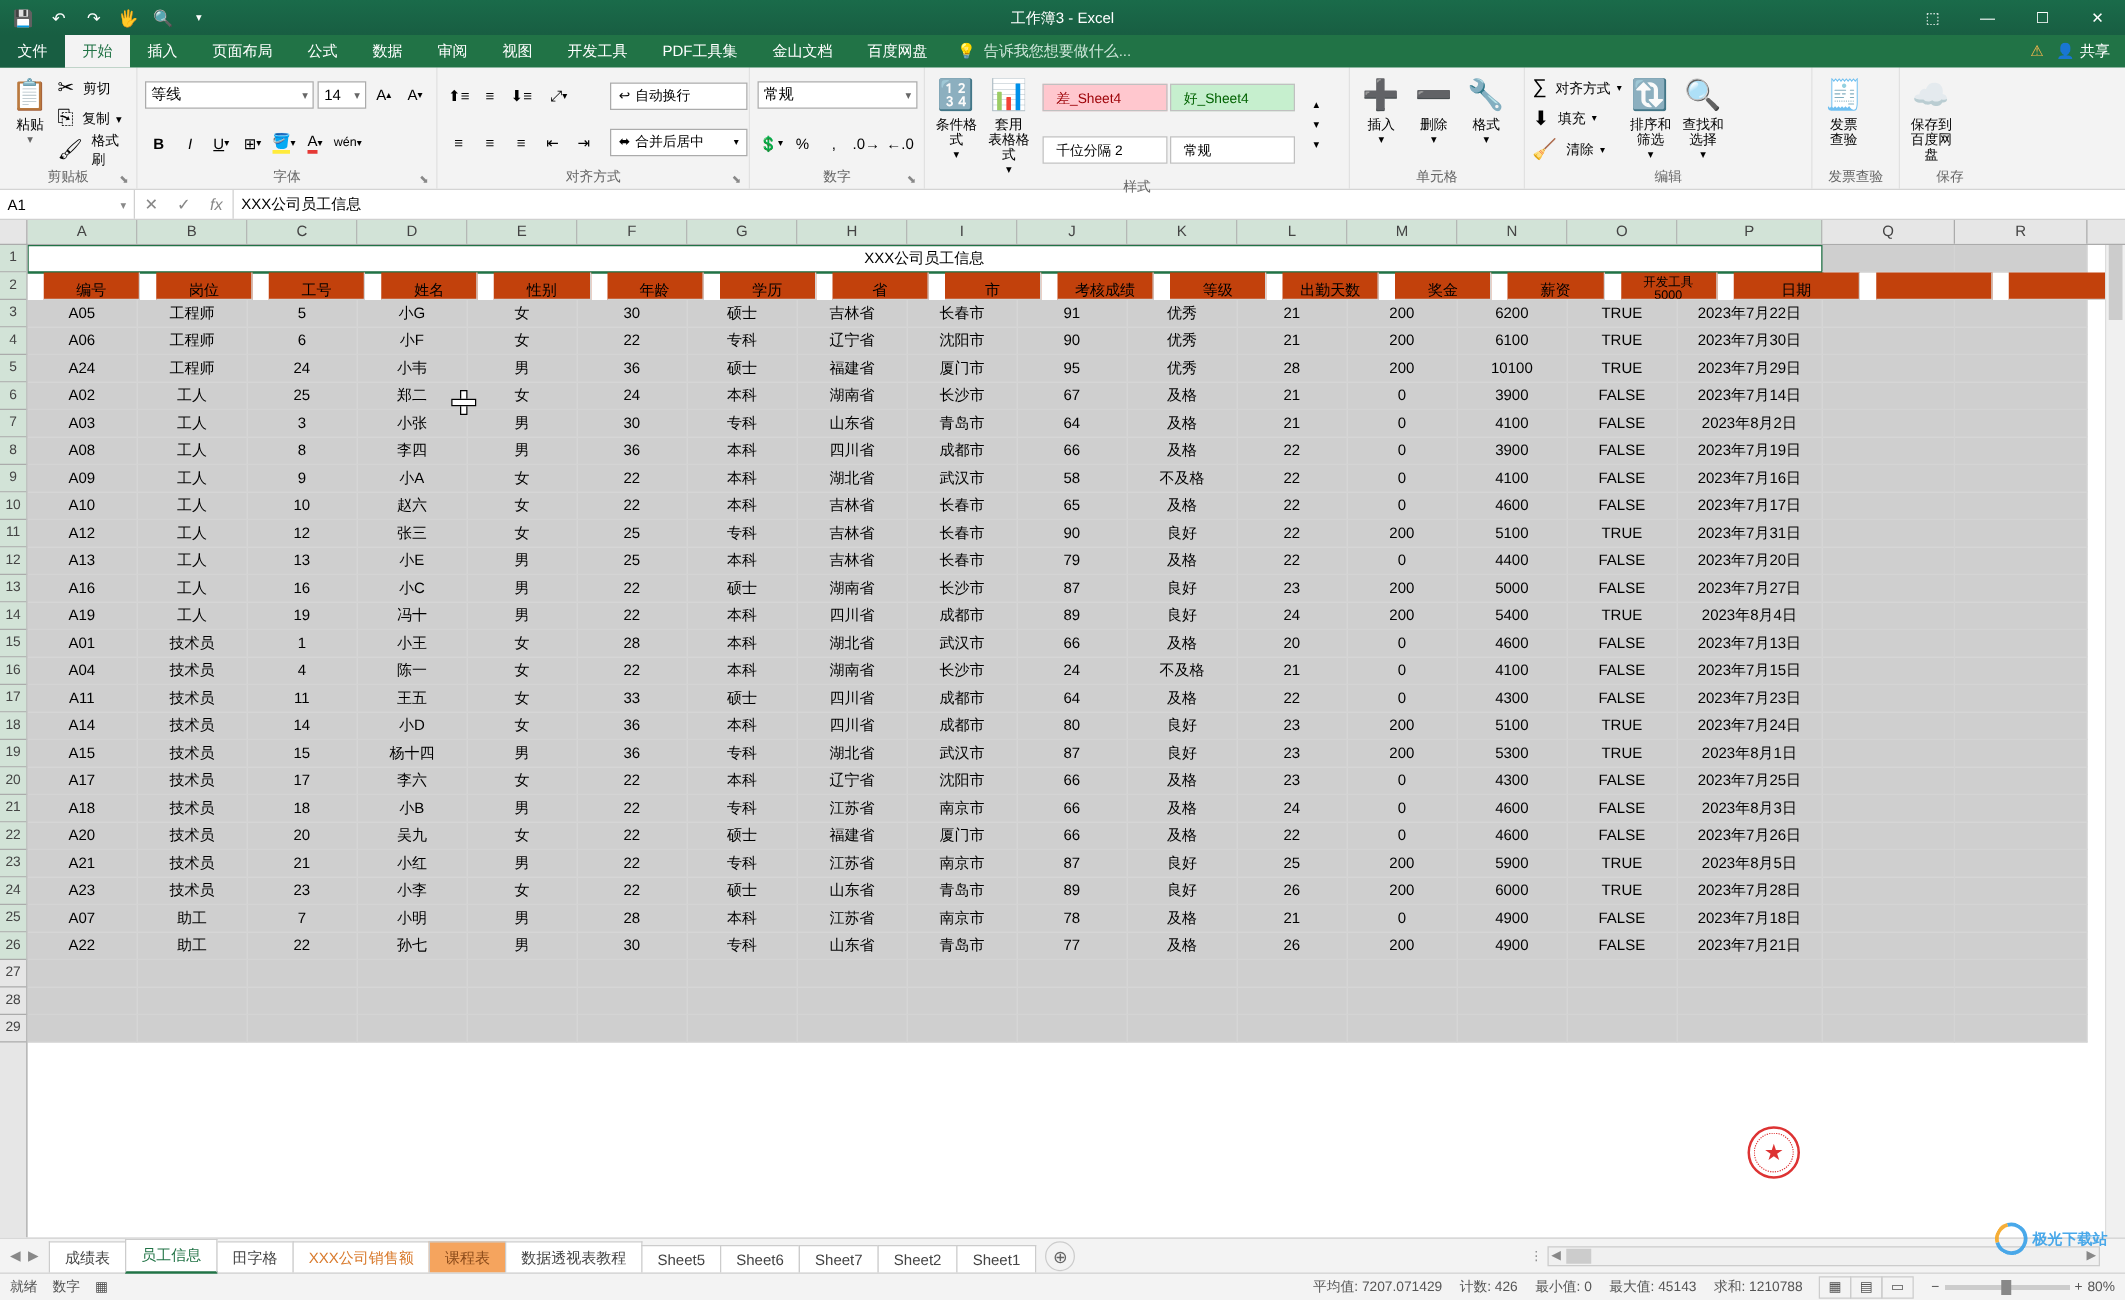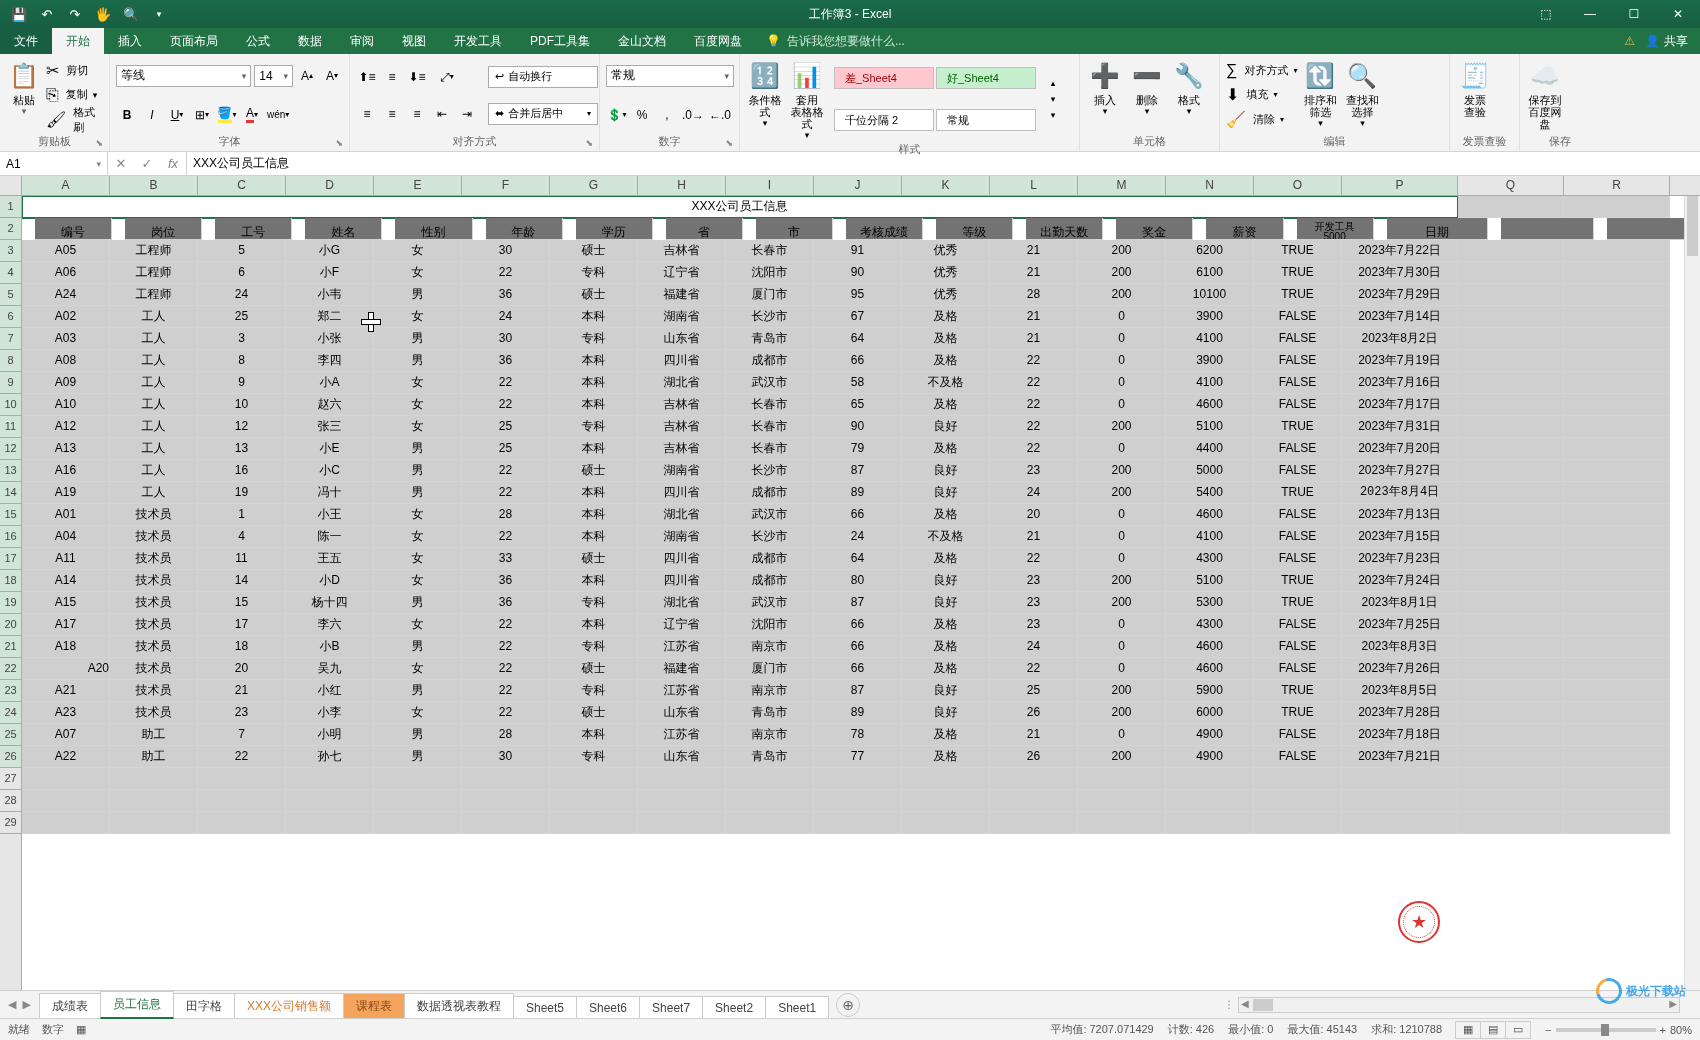--- a/index.html
+++ b/index.html
@@ -62,7 +62,7 @@
 .cells { position: absolute; top: 20px; left: 22px; right: 0; bottom: 0; }
 .row { display: flex; height: 22px; }
 .cell { border-right: 1px solid #d4d4d4; border-bottom: 1px solid #d4d4d4; font-size: 12px; text-align: center; line-height: 21px; overflow: hidden; white-space: nowrap; background: #cfcfcf; }
-.row.hdr .cell { background: #737373; margin-left: 13px; }
+.row.hdr .cell { background: #c2410c; margin-left: 13px; }
 .selectcell { outline: 2px solid #217346; outline-offset: -1px; background: #fff !important; }
 .hdr .cell { line-height: 12px; padding-top: 4px; }
 .hdr .small2 { font-size: 10px; line-height: 10px; }

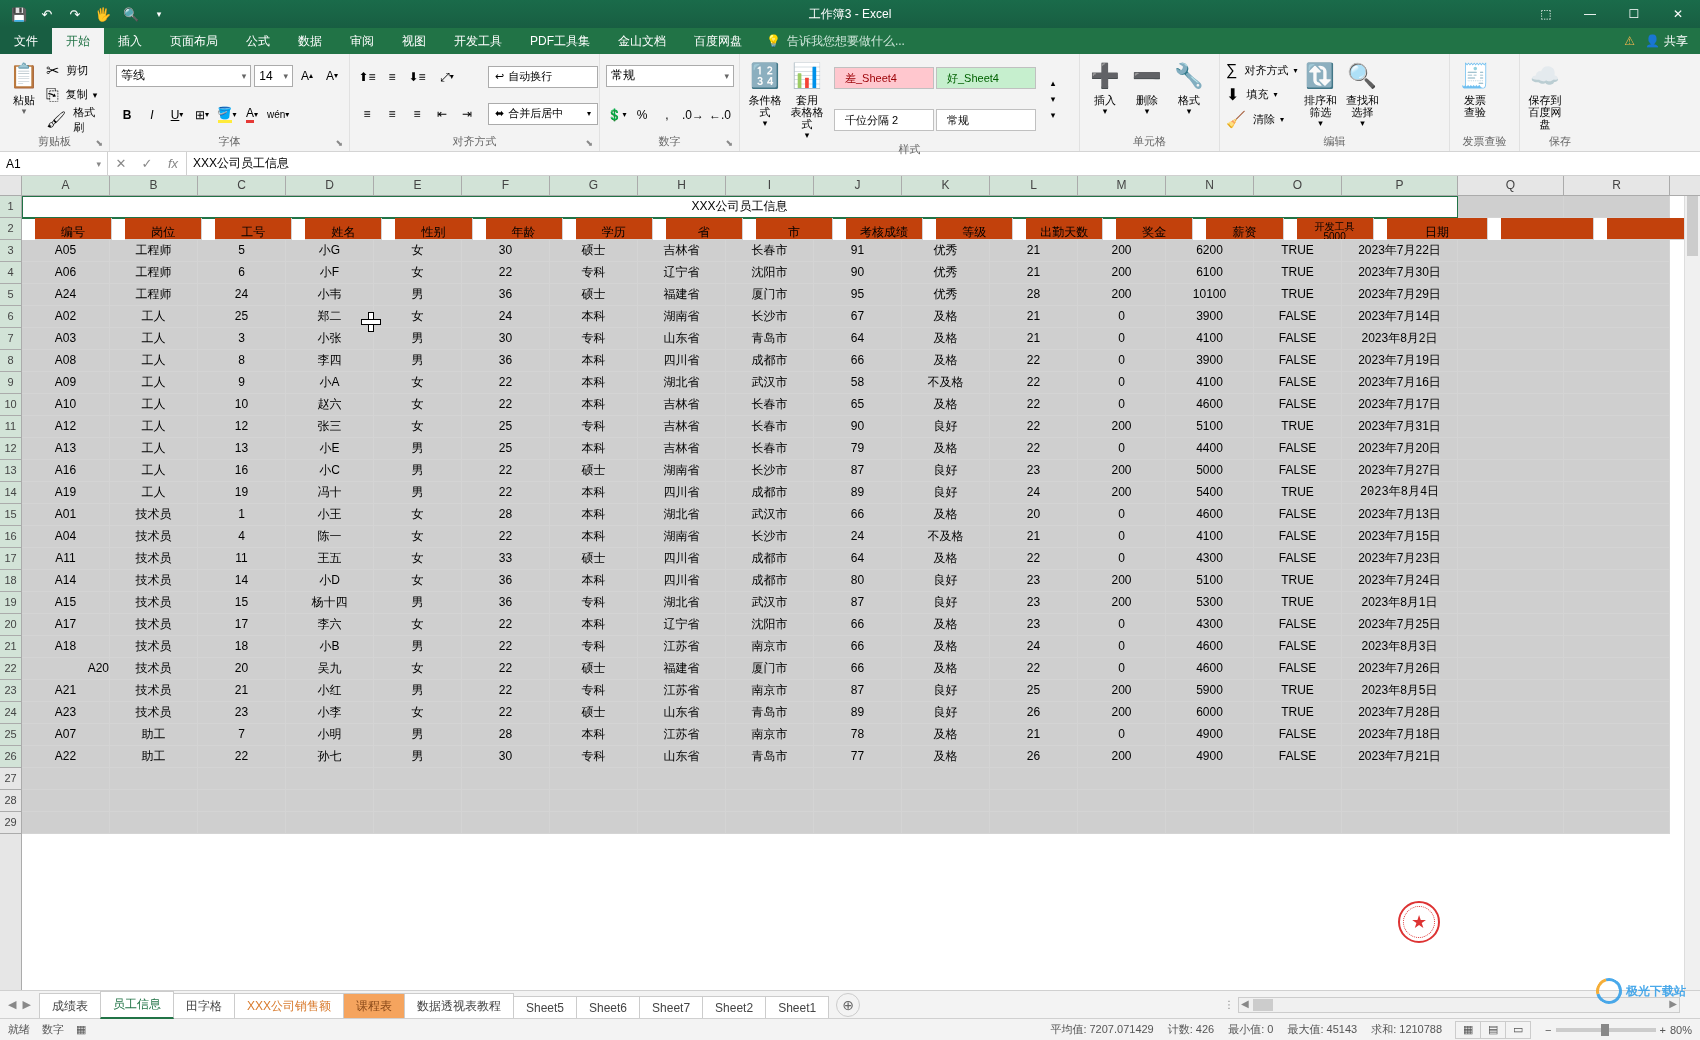--- a/index.html
+++ b/index.html
@@ -720,7 +720,7 @@
         <div class="cell" style="width: 88px;">200</div>
         <div class="cell" style="width: 88px;">5400</div>
         <div class="cell" style="width: 88px;">TRUE</div>
-        <div class="cell" style="width: 116px; font-family: Liberation Mono, monospace;">2023年8月4日</div>
+        <div class="cell" style="width: 116px;">2023年8月4日</div>
         <div class="cell" style="width: 106px;"></div>
         <div class="cell" style="width: 106px;"></div>
       </div>

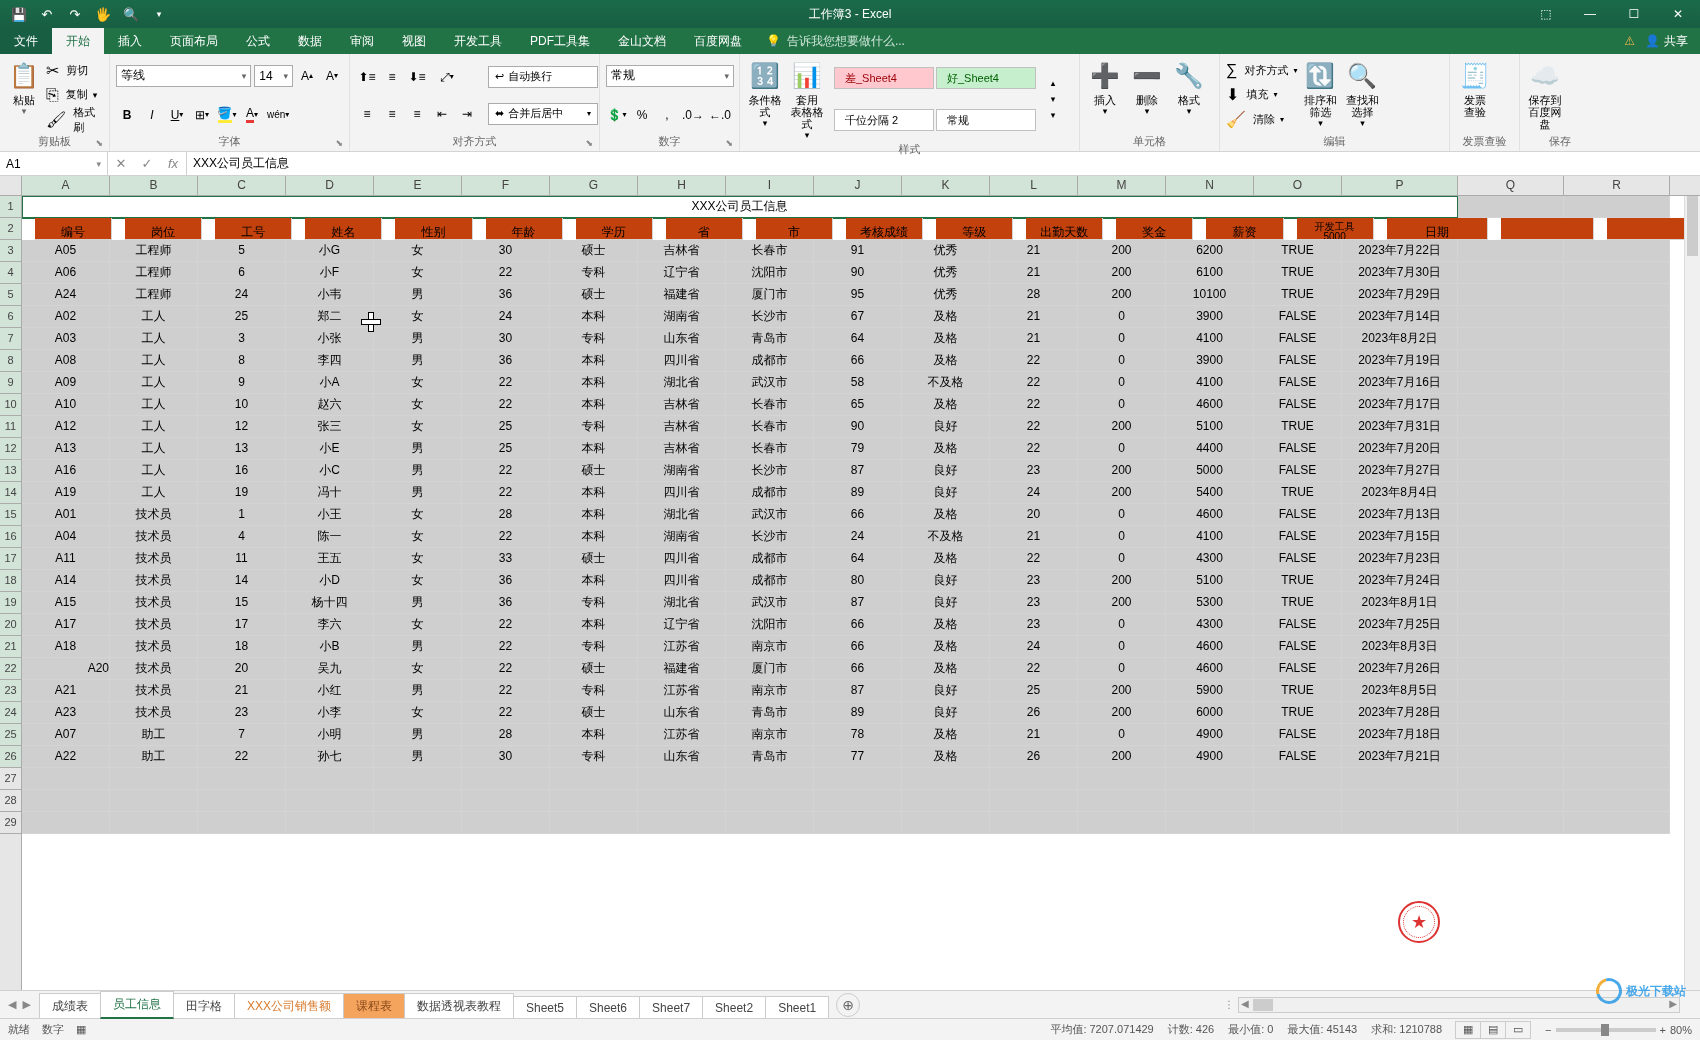--- a/index.html
+++ b/index.html
@@ -865,7 +865,7 @@
         <div class="cell" style="width: 106px;"></div>
       </div>
       <div class="row">
-        <div class="cell" style="width: 88px; text-align: right;">A20</div>
+        <div class="cell" style="width: 88px;">A20</div>
         <div class="cell" style="width: 88px;">技术员</div>
         <div class="cell" style="width: 88px;">20</div>
         <div class="cell" style="width: 88px;">吴九</div>

